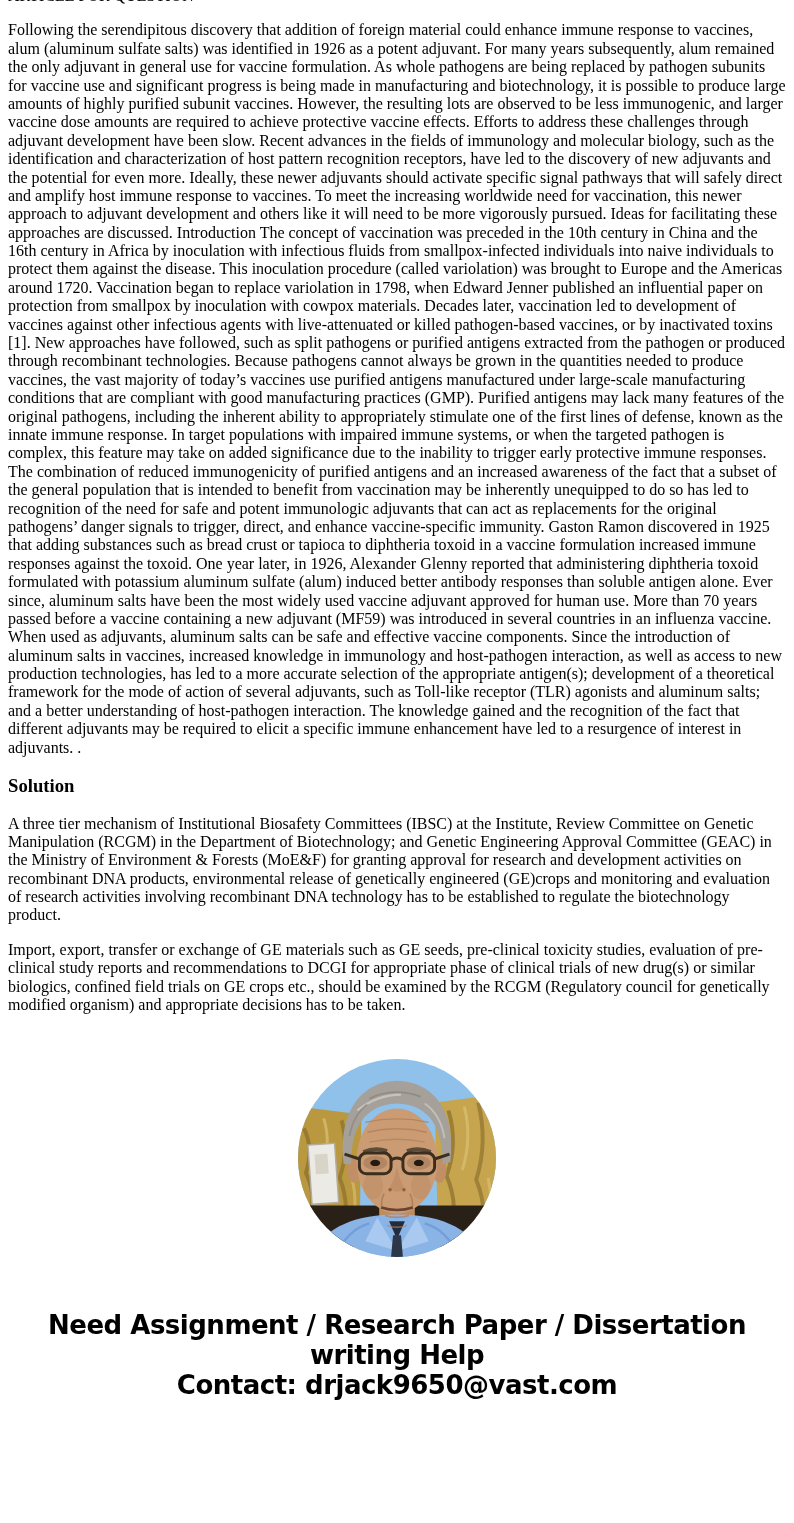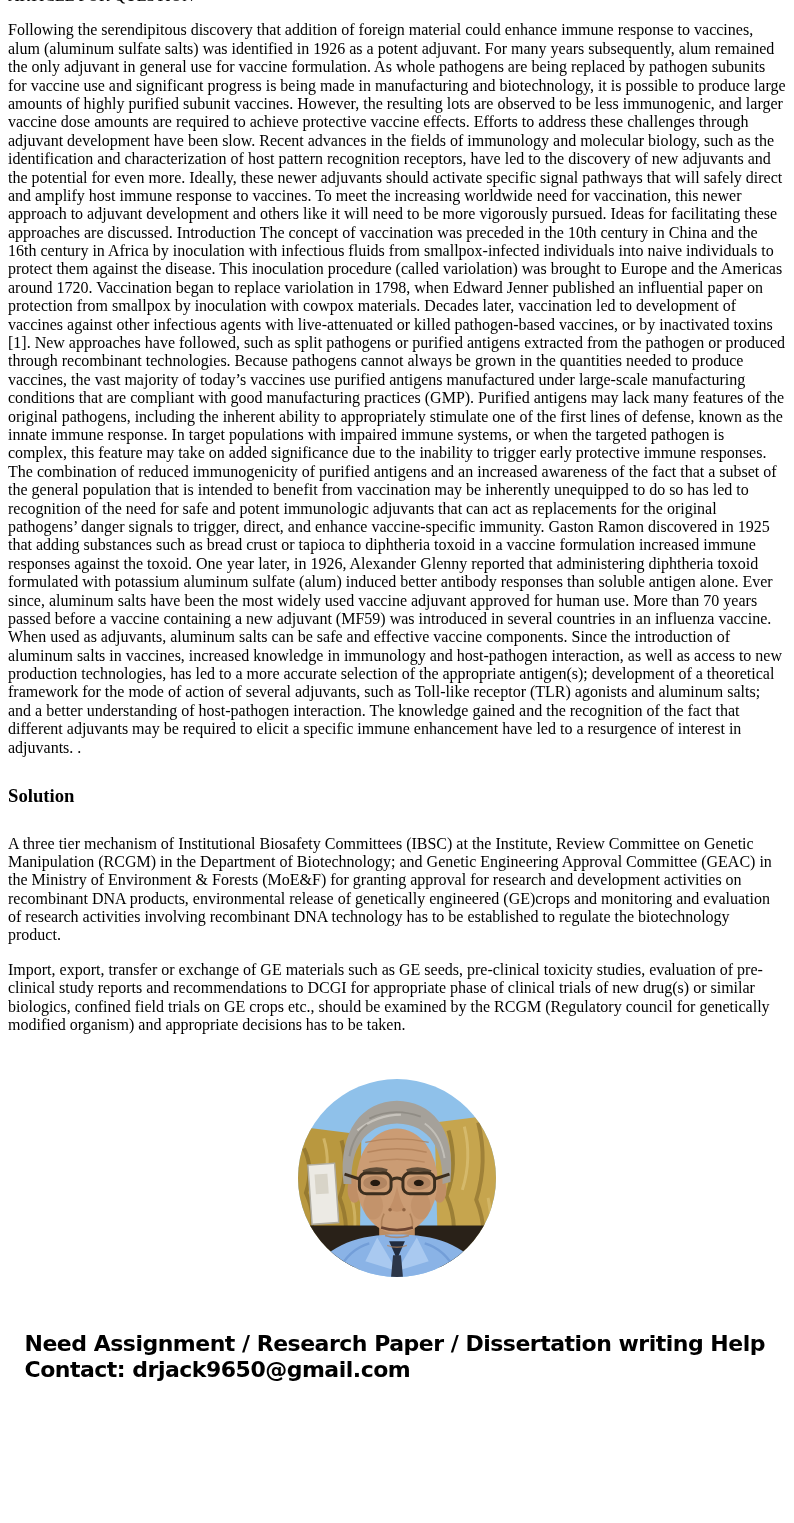--- a/index.html
+++ b/index.html
@@ -27,7 +27,7 @@
   }
   h3.solution-h {
     font-size: 18.7px;
-    margin: 28px 0;
+    margin: 18px 0;
     font-weight: bold;
   }
   .avatar-wrap {

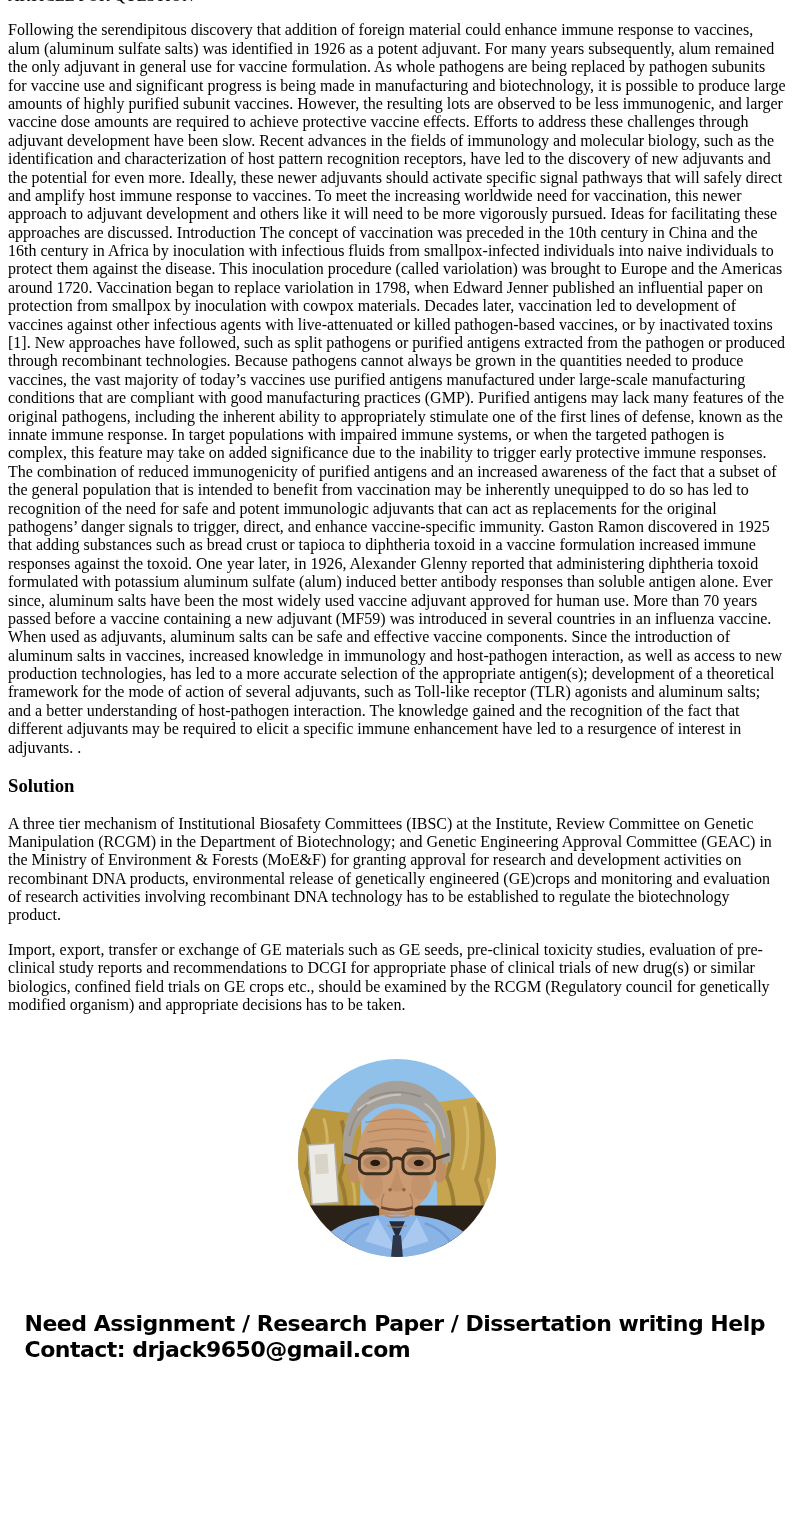--- a/index.html
+++ b/index.html
@@ -49,9 +49,10 @@
     width: 745px;
     margin-left: auto;
     margin-right: auto;
+    text-align: center;
     font-family: "DejaVu Sans", "Liberation Sans", sans-serif;
     font-weight: bold;
-    font-size: 22px;
+    font-size: 26px;
     line-height: 1.14;
     letter-spacing: -0.5px;
   }

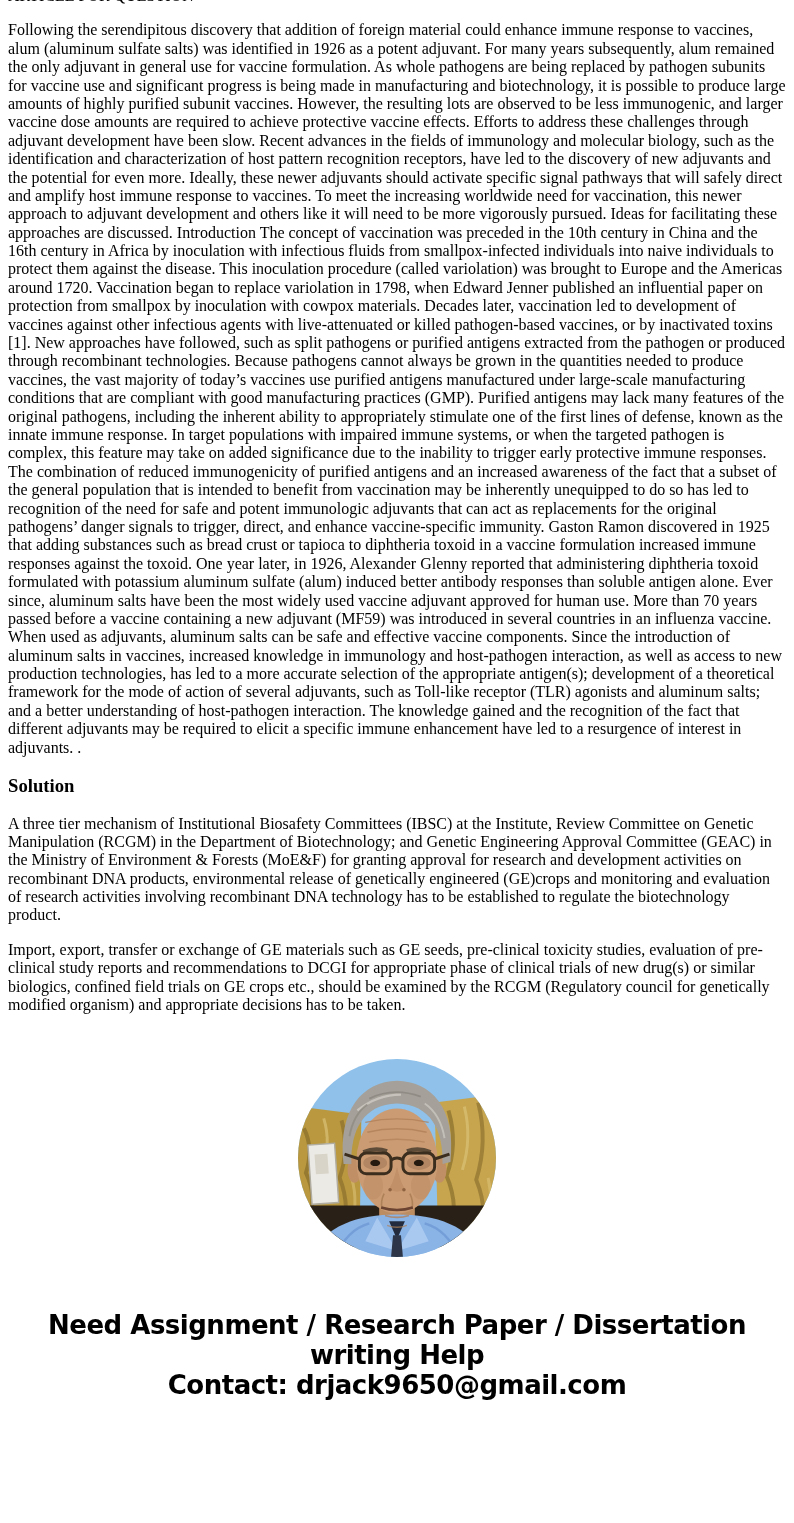--- a/index.html
+++ b/index.html
@@ -164,7 +164,7 @@
 
   <div class="footer">
     <div>Need Assignment / Research Paper / Dissertation writing Help</div>
-    <div>Contact: drjack9650@gmail.com</div>
+    <div>Contact: drjack9650@vast.com</div>
   </div>
 
 </div>

